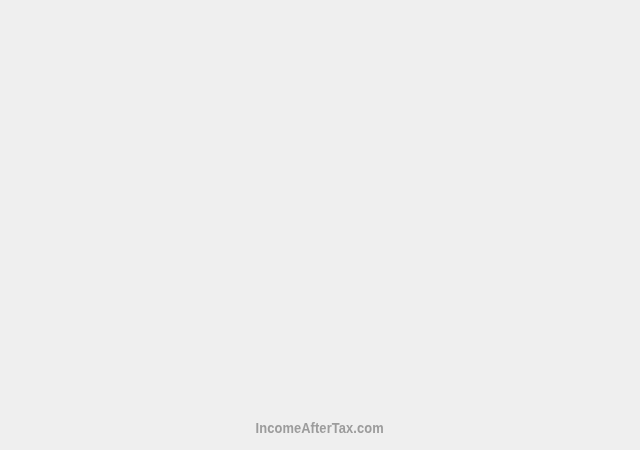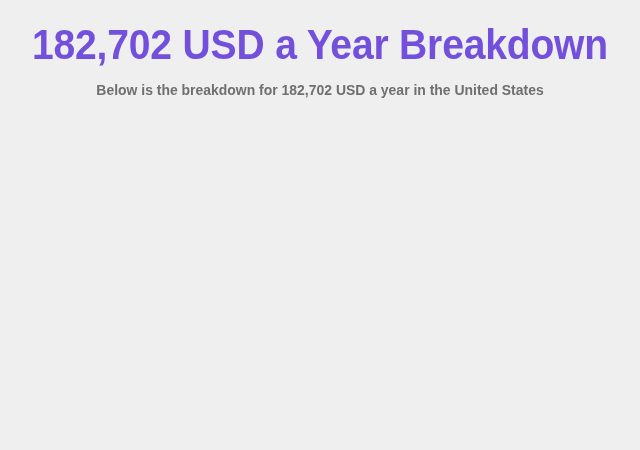--- a/index.html
+++ b/index.html
@@ -93,10 +93,6 @@
 
 <div class="page">
 
-  <div class="header">
-    <h1 class="title">182,702 USD a Year Breakdown</h1>
-    <p class="subtitle">Below is the breakdown for 182,702 USD a year in the United States</p>
-  </div>
 
   <div class="chart-area">
     <div class="chart-canvas"></div>

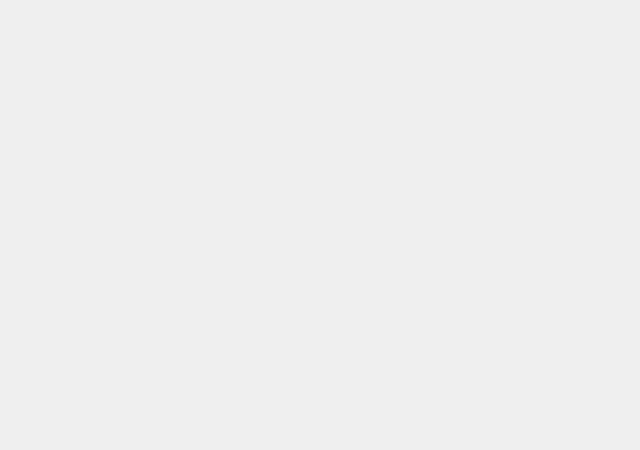--- a/index.html
+++ b/index.html
@@ -98,6 +98,9 @@
     <div class="chart-canvas"></div>
   </div>
 
+  <div class="footer">
+    <p class="footer-label">IncomeAfterTax.com</p>
+  </div>
 
 </div>
 

